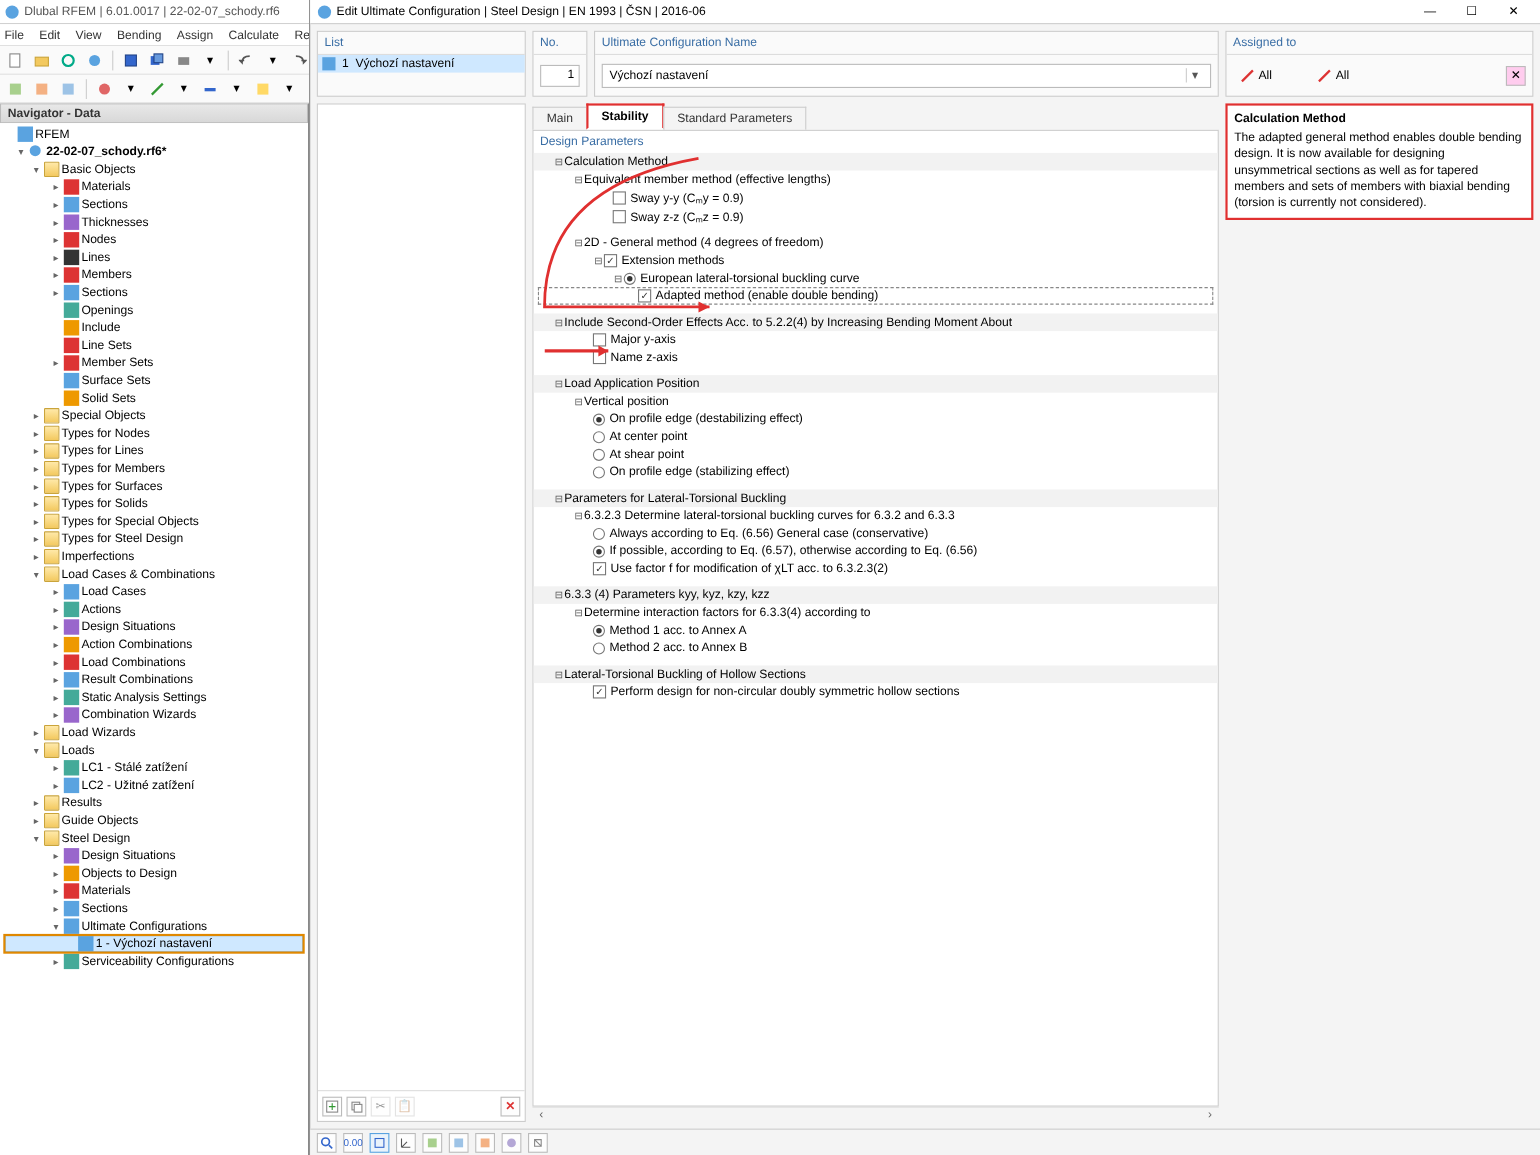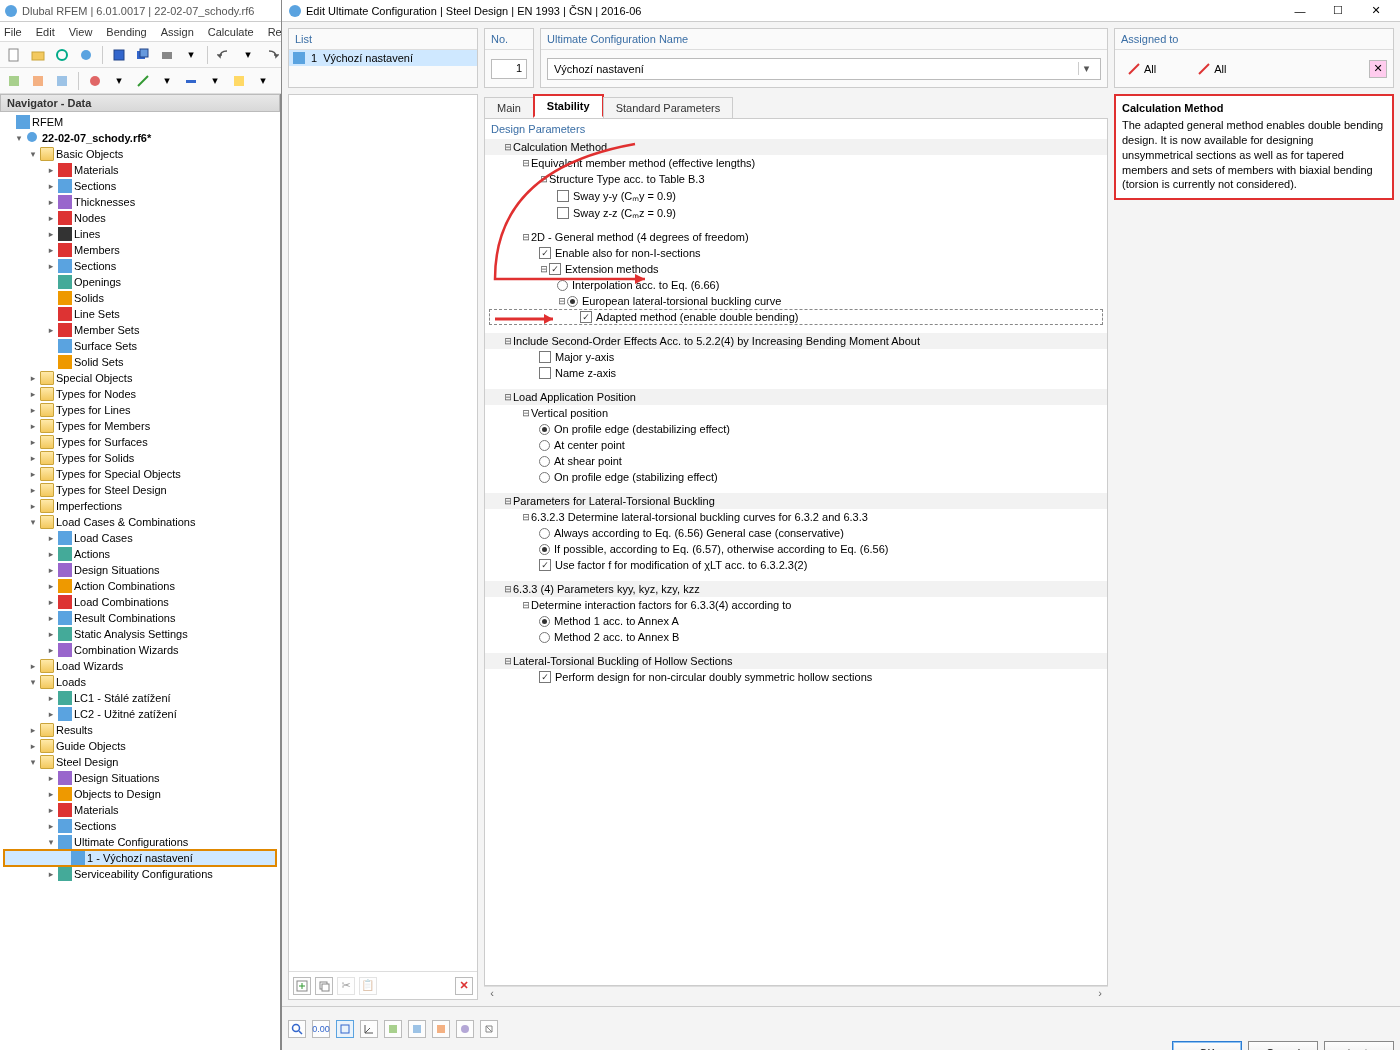--- a/index.html
+++ b/index.html
@@ -560,10 +560,6 @@
               <span class="pm">⊟</span>
               <span>Equivalent member method (effective lengths)</span>
             </div>
-          <div class="grp-row ind3">
-              <span class="pm">⊟</span>
-              <span>Structure Type acc. to Table B.3</span>
-            </div>
           <div class="grp-row ind4">
               <span class="chk"></span>
               <span>Sway y-y (Cₘy = 0.9)</span>

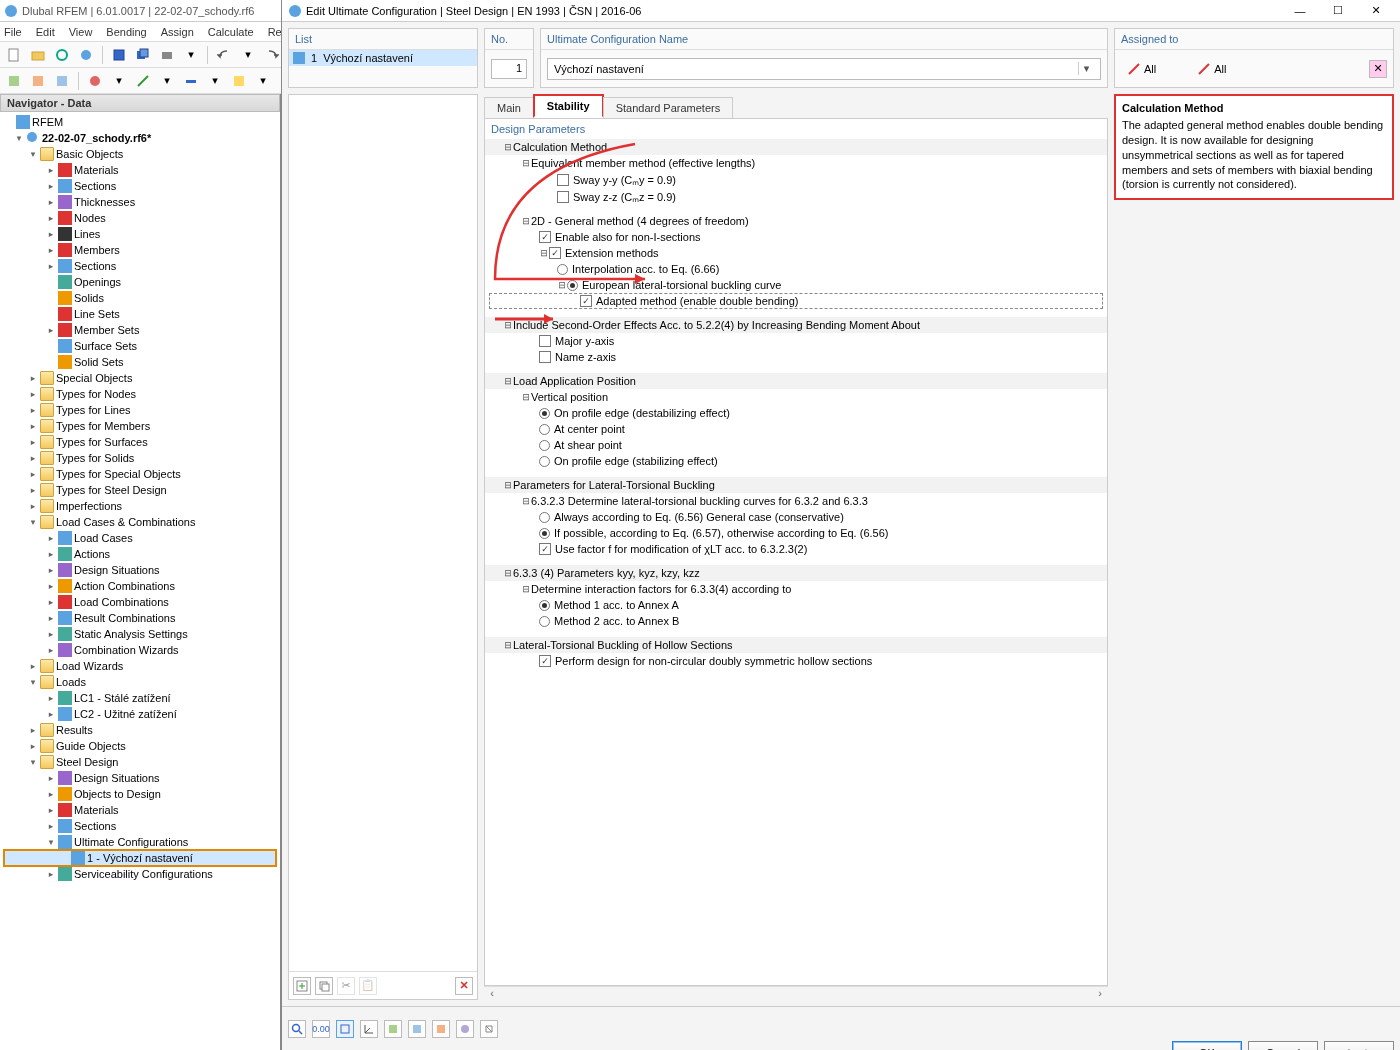--- a/index.html
+++ b/index.html
@@ -575,10 +575,6 @@
               <span>2D - General method (4 degrees of freedom)</span>
             </div>
           <div class="grp-row ind3">
-              <span class="chk ck"></span>
-              <span>Enable also for non-I-sections</span>
-            </div>
-          <div class="grp-row ind3">
               <span class="pm">⊟</span>
               <span class="chk ck"></span>
               <span>Extension methods</span>

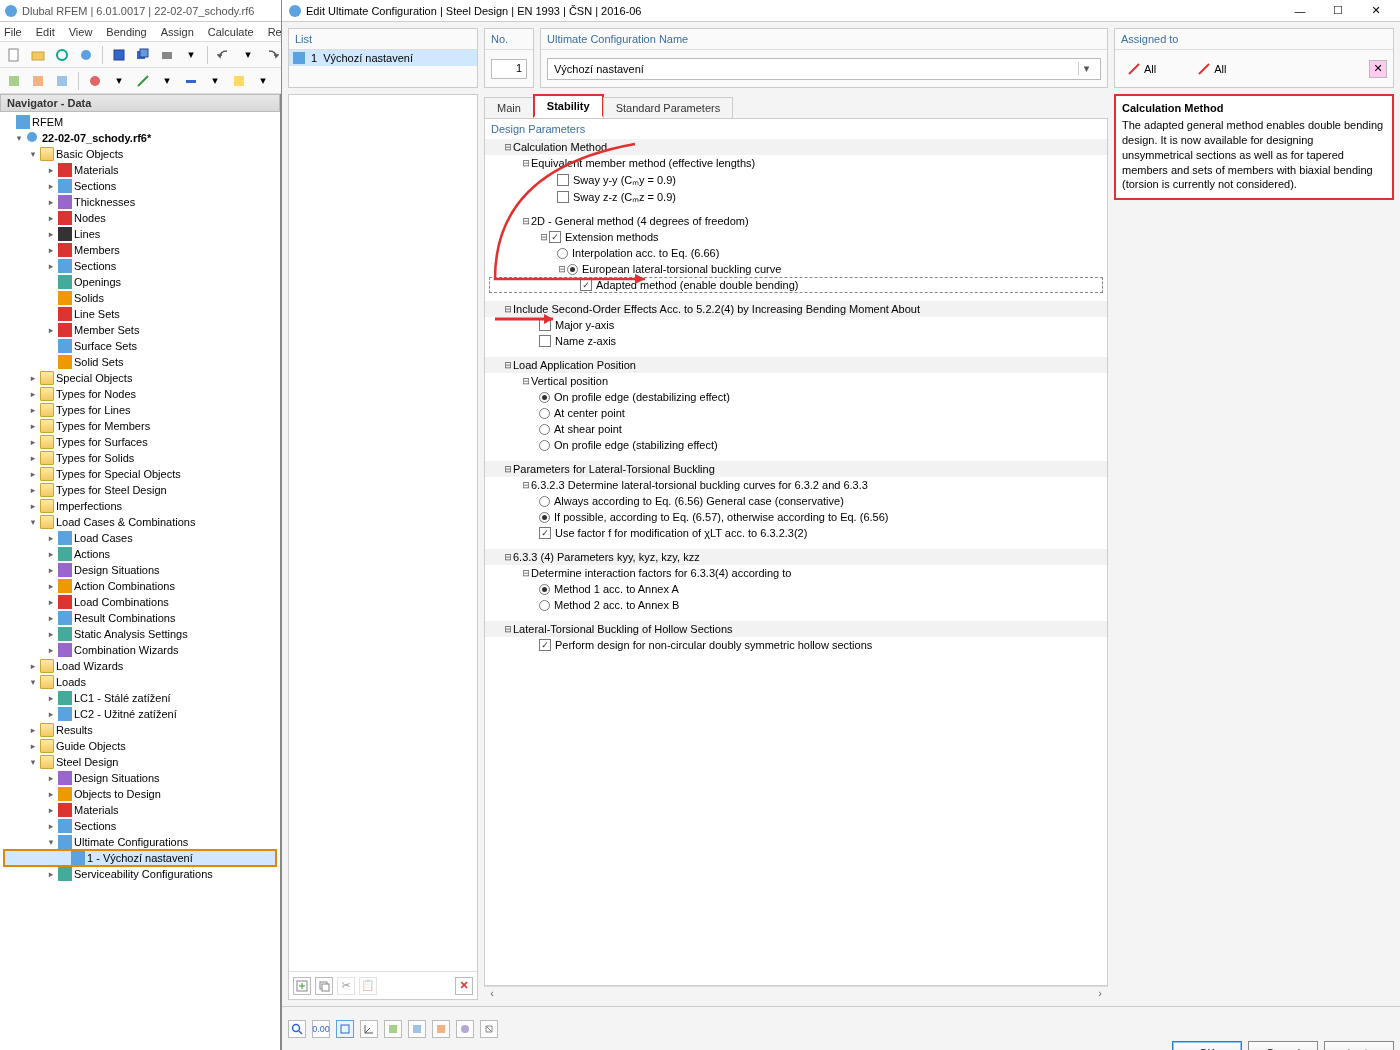--- a/index.html
+++ b/index.html
@@ -580,10 +580,6 @@
               <span>Extension methods</span>
             </div>
           <div class="grp-row ind4">
-              <span class="rad"></span>
-              <span>Interpolation acc. to Eq. (6.66)</span>
-            </div>
-          <div class="grp-row ind4">
               <span class="pm">⊟</span>
               <span class="rad sel"></span>
               <span>European lateral-torsional buckling curve</span>

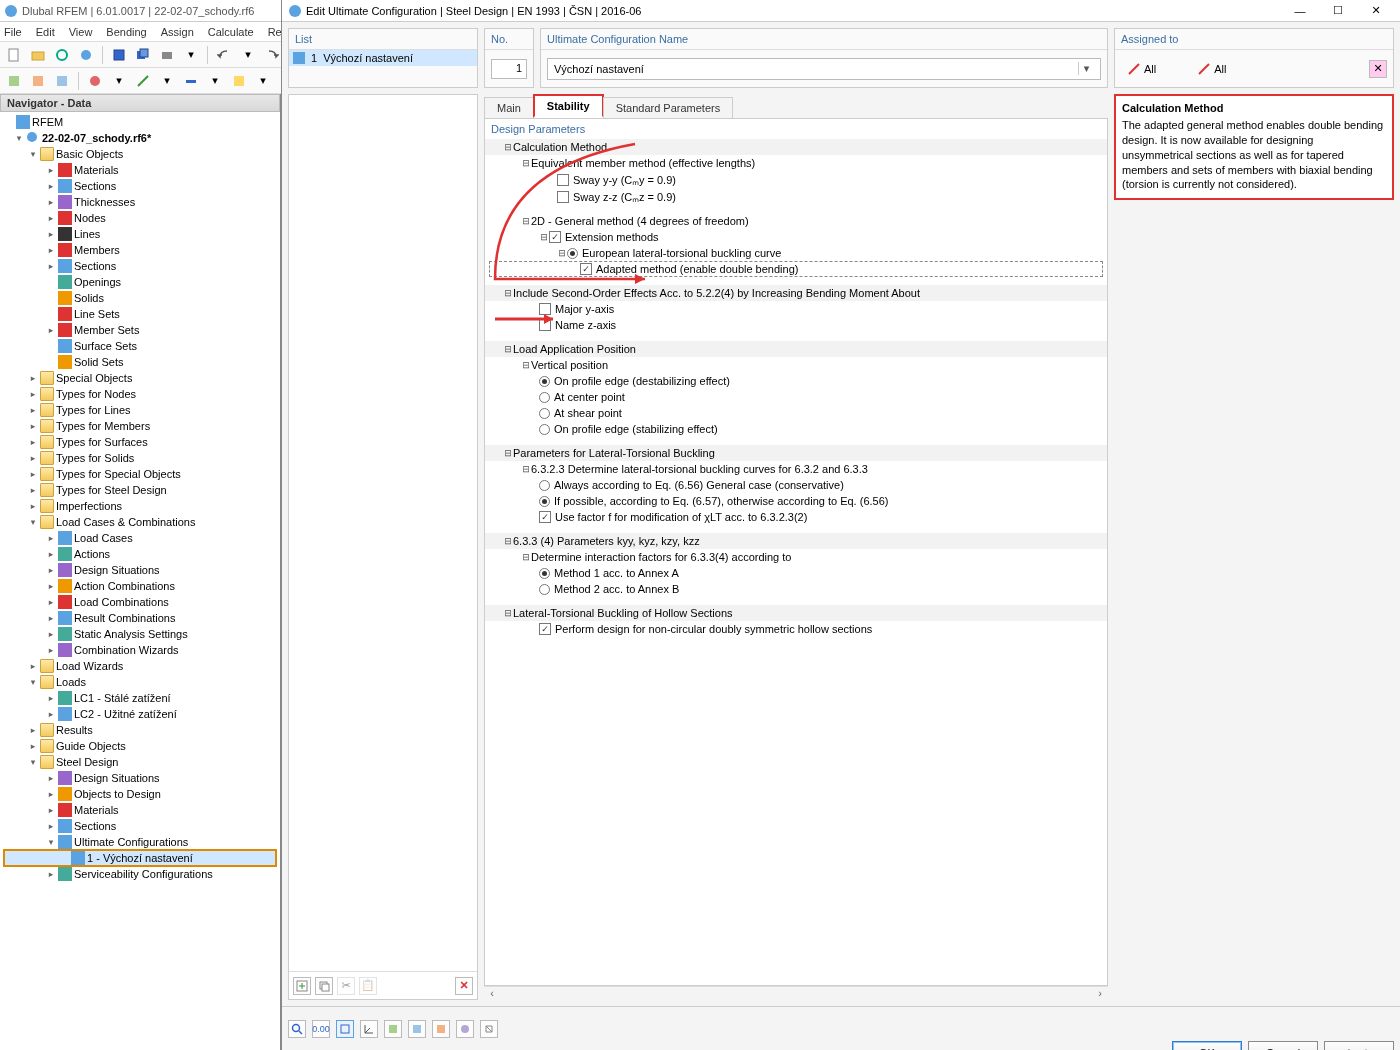--- a/index.html
+++ b/index.html
@@ -269,7 +269,7 @@
       <div class="tree-row" style="padding-left:46px">
           <span class="exp"></span>
           <span class="ico orange-ico"></span>
-          <span>Solids</span>
+          <span>Include</span>
         </div>
       <div class="tree-row" style="padding-left:46px">
           <span class="exp"></span>

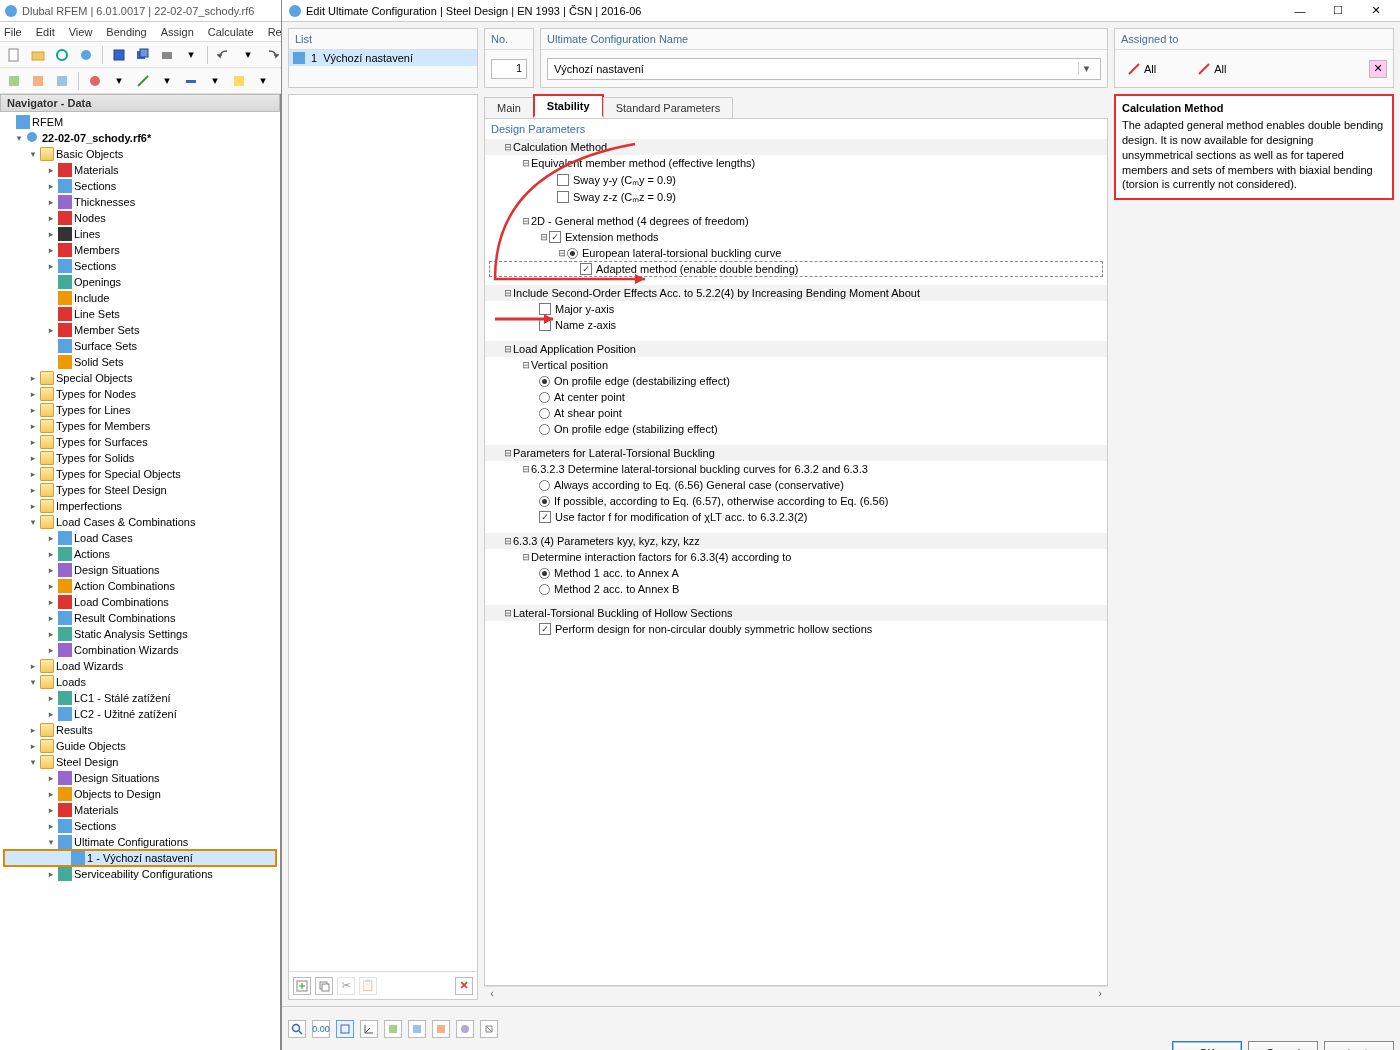--- a/index.html
+++ b/index.html
@@ -68,7 +68,7 @@
 .info-col { width:280px; display:flex; flex-direction:column; }
 .info-box { border:2px solid #e03030; background:#fff; padding:6px; }
 .info-title { font-weight:bold; margin-bottom:4px; }
-.btn-row { height:44px; display:flex; align-items:center; gap:6px; padding:0 6px; border-top:1px solid #ccc; background:#f4f4f4; }
+.btn-row { height:24px; display:flex; align-items:center; gap:6px; padding:0 6px; border-top:1px solid #ccc; background:#f4f4f4; }
 .btn-row .spacer { flex:1; }
 .dlg-btn { min-width:70px; height:24px; border:1px solid #888; background:linear-gradient(#fdfdfd,#e8e8e8); display:flex; align-items:center; justify-content:center;margin-top:48px; }
 .dlg-btn.primary { border:1px solid #2b7cd3; box-shadow:0 0 0 1px #8fc2f2 inset; }

